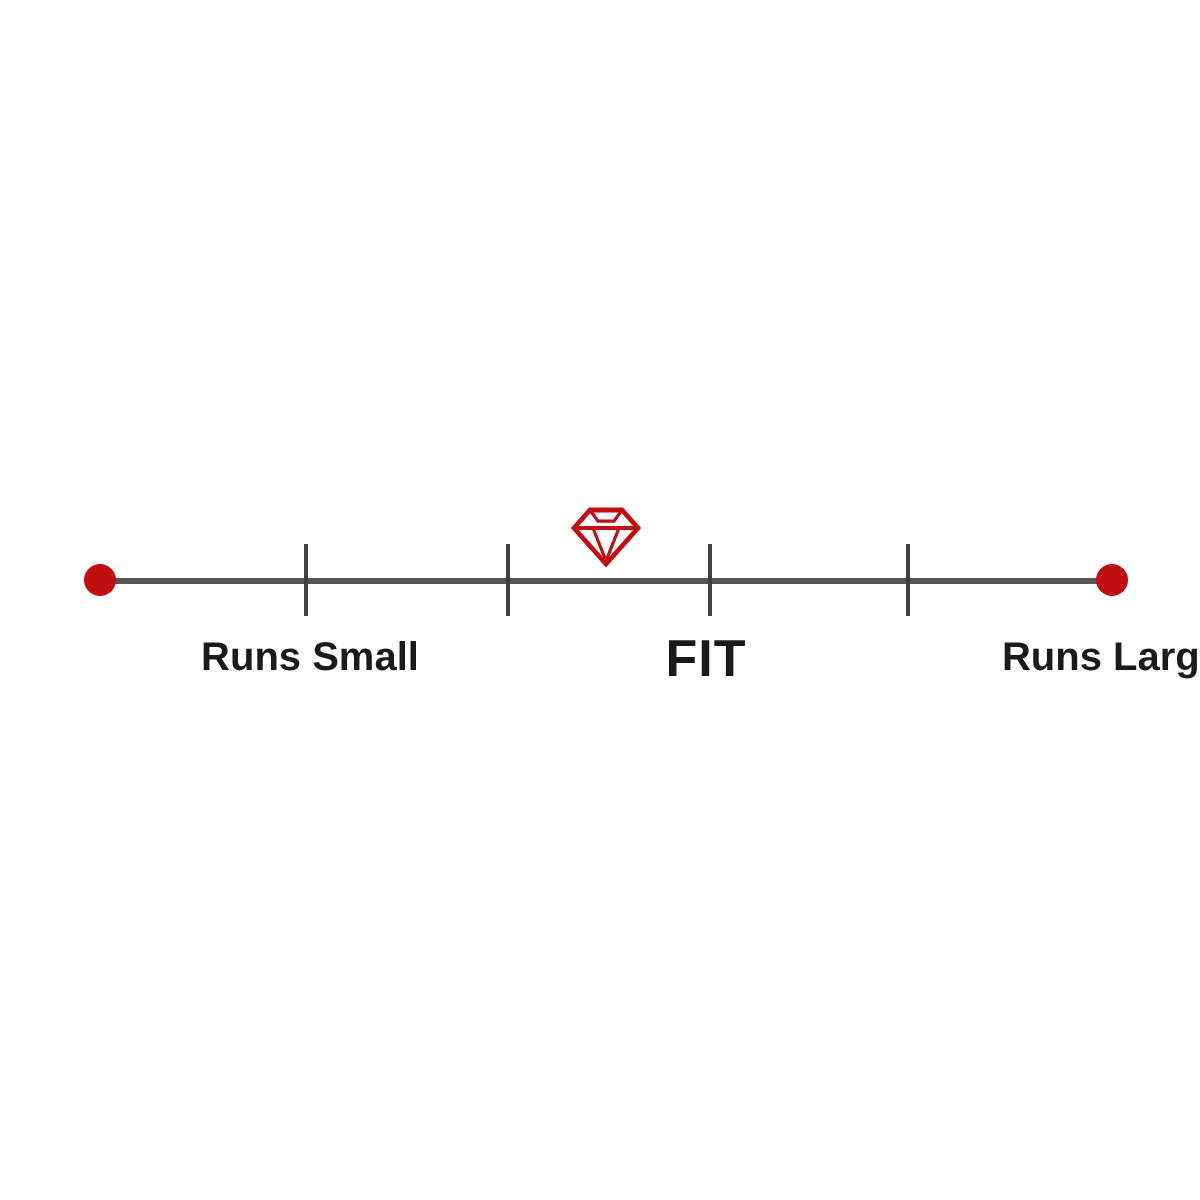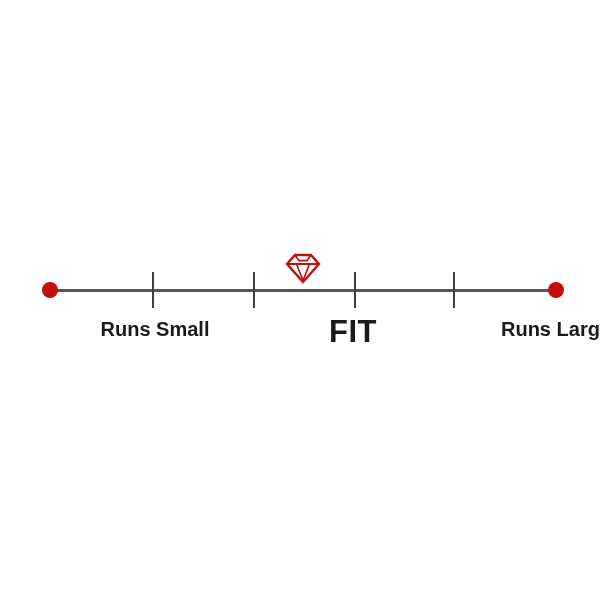--- a/index.html
+++ b/index.html
@@ -68,7 +68,7 @@
     white-space:nowrap;
   }
   .label.small-lbl{left:105px;top:318px;font-size:20px;}
-  .label.fit-lbl{left:303px;top:314px;font-size:31px;letter-spacing:0.5px;}
+  .label.fit-lbl{left:303px;top:314px;font-size:26px;letter-spacing:0.5px;}
   .label.large-lbl{left:506px;top:318px;font-size:20px;}
 </style>
 </head>

